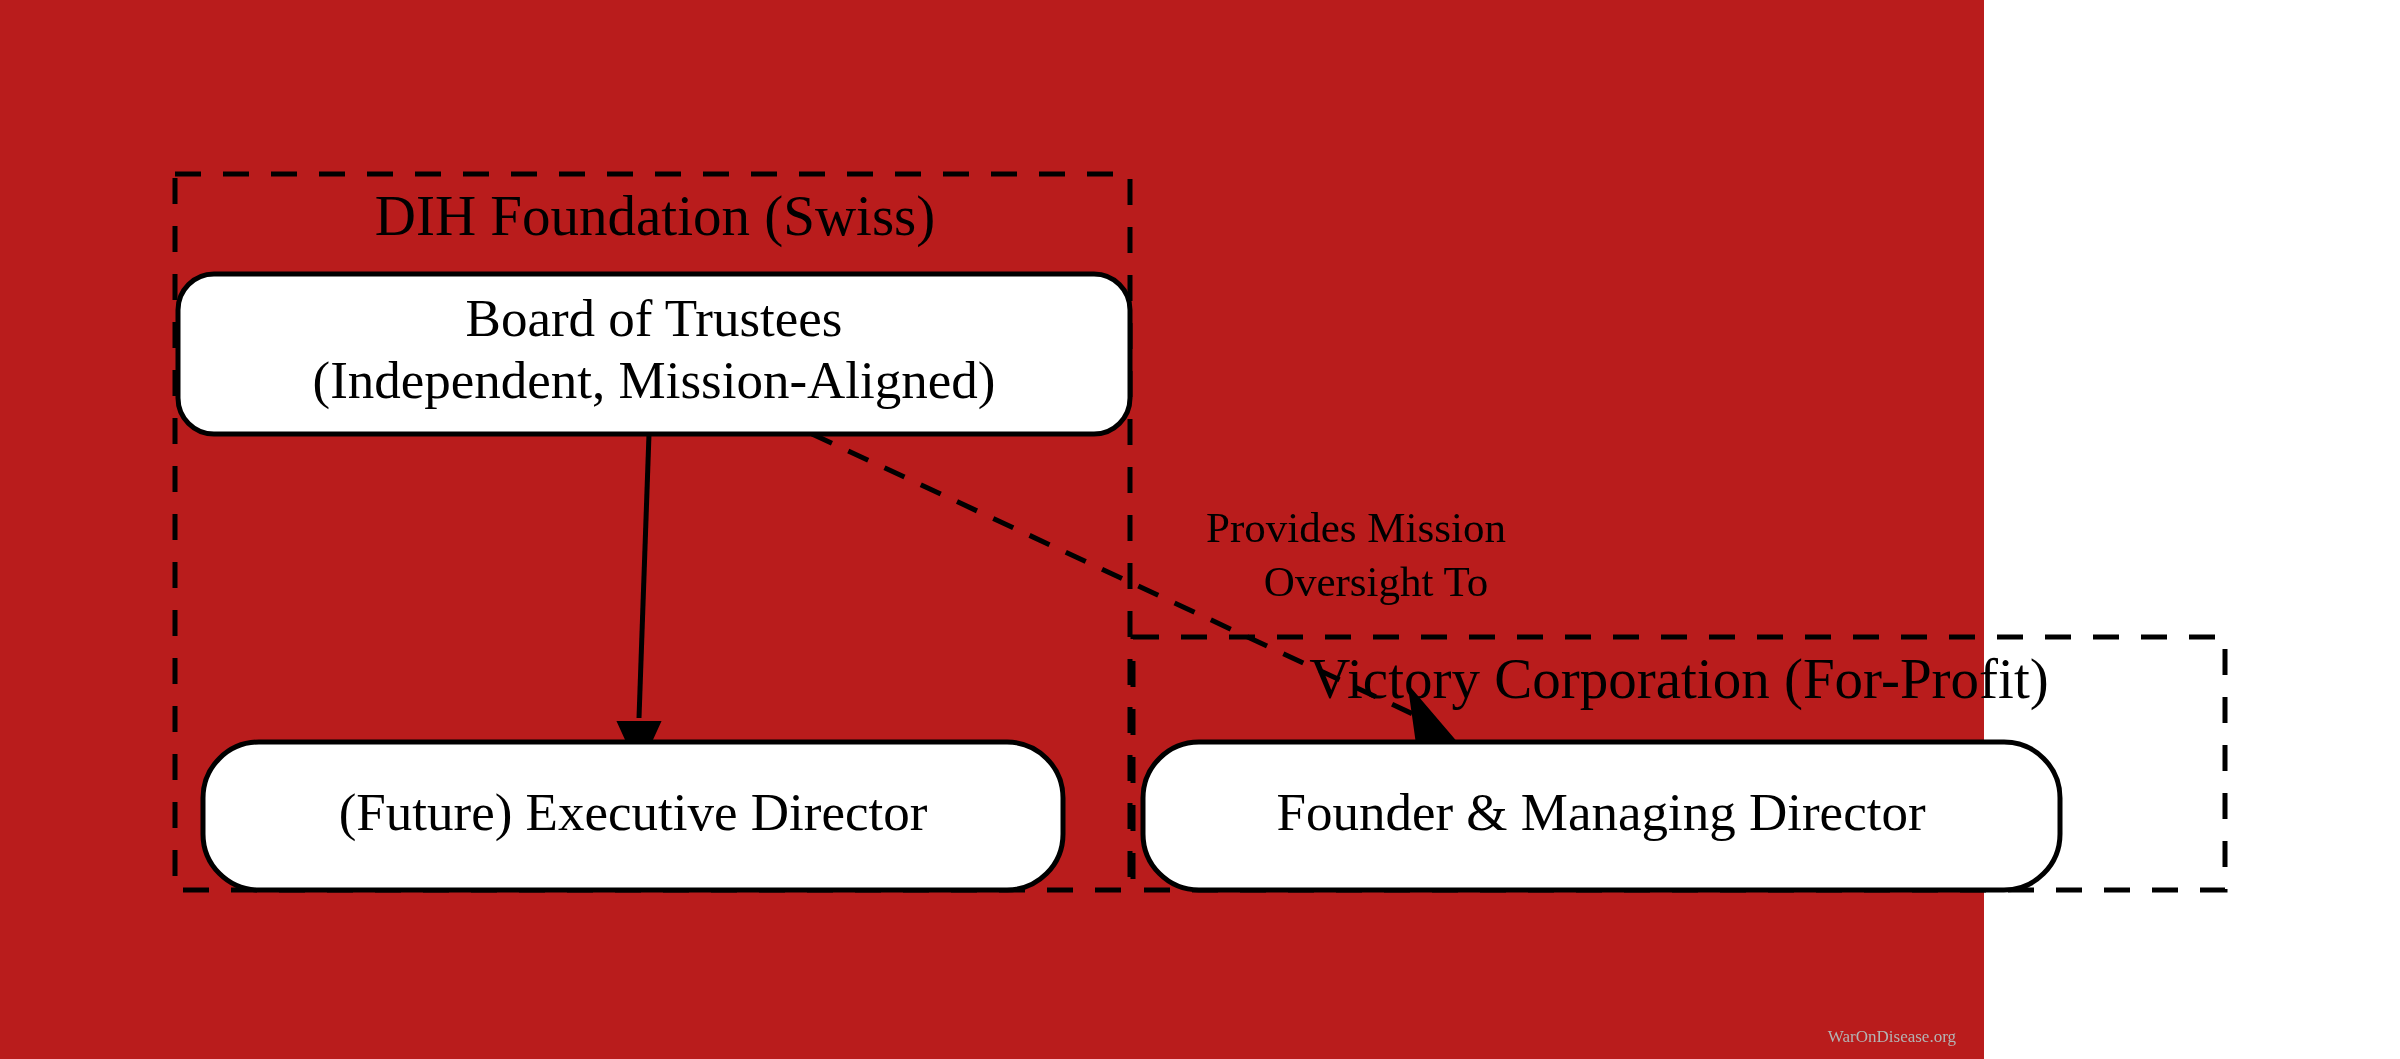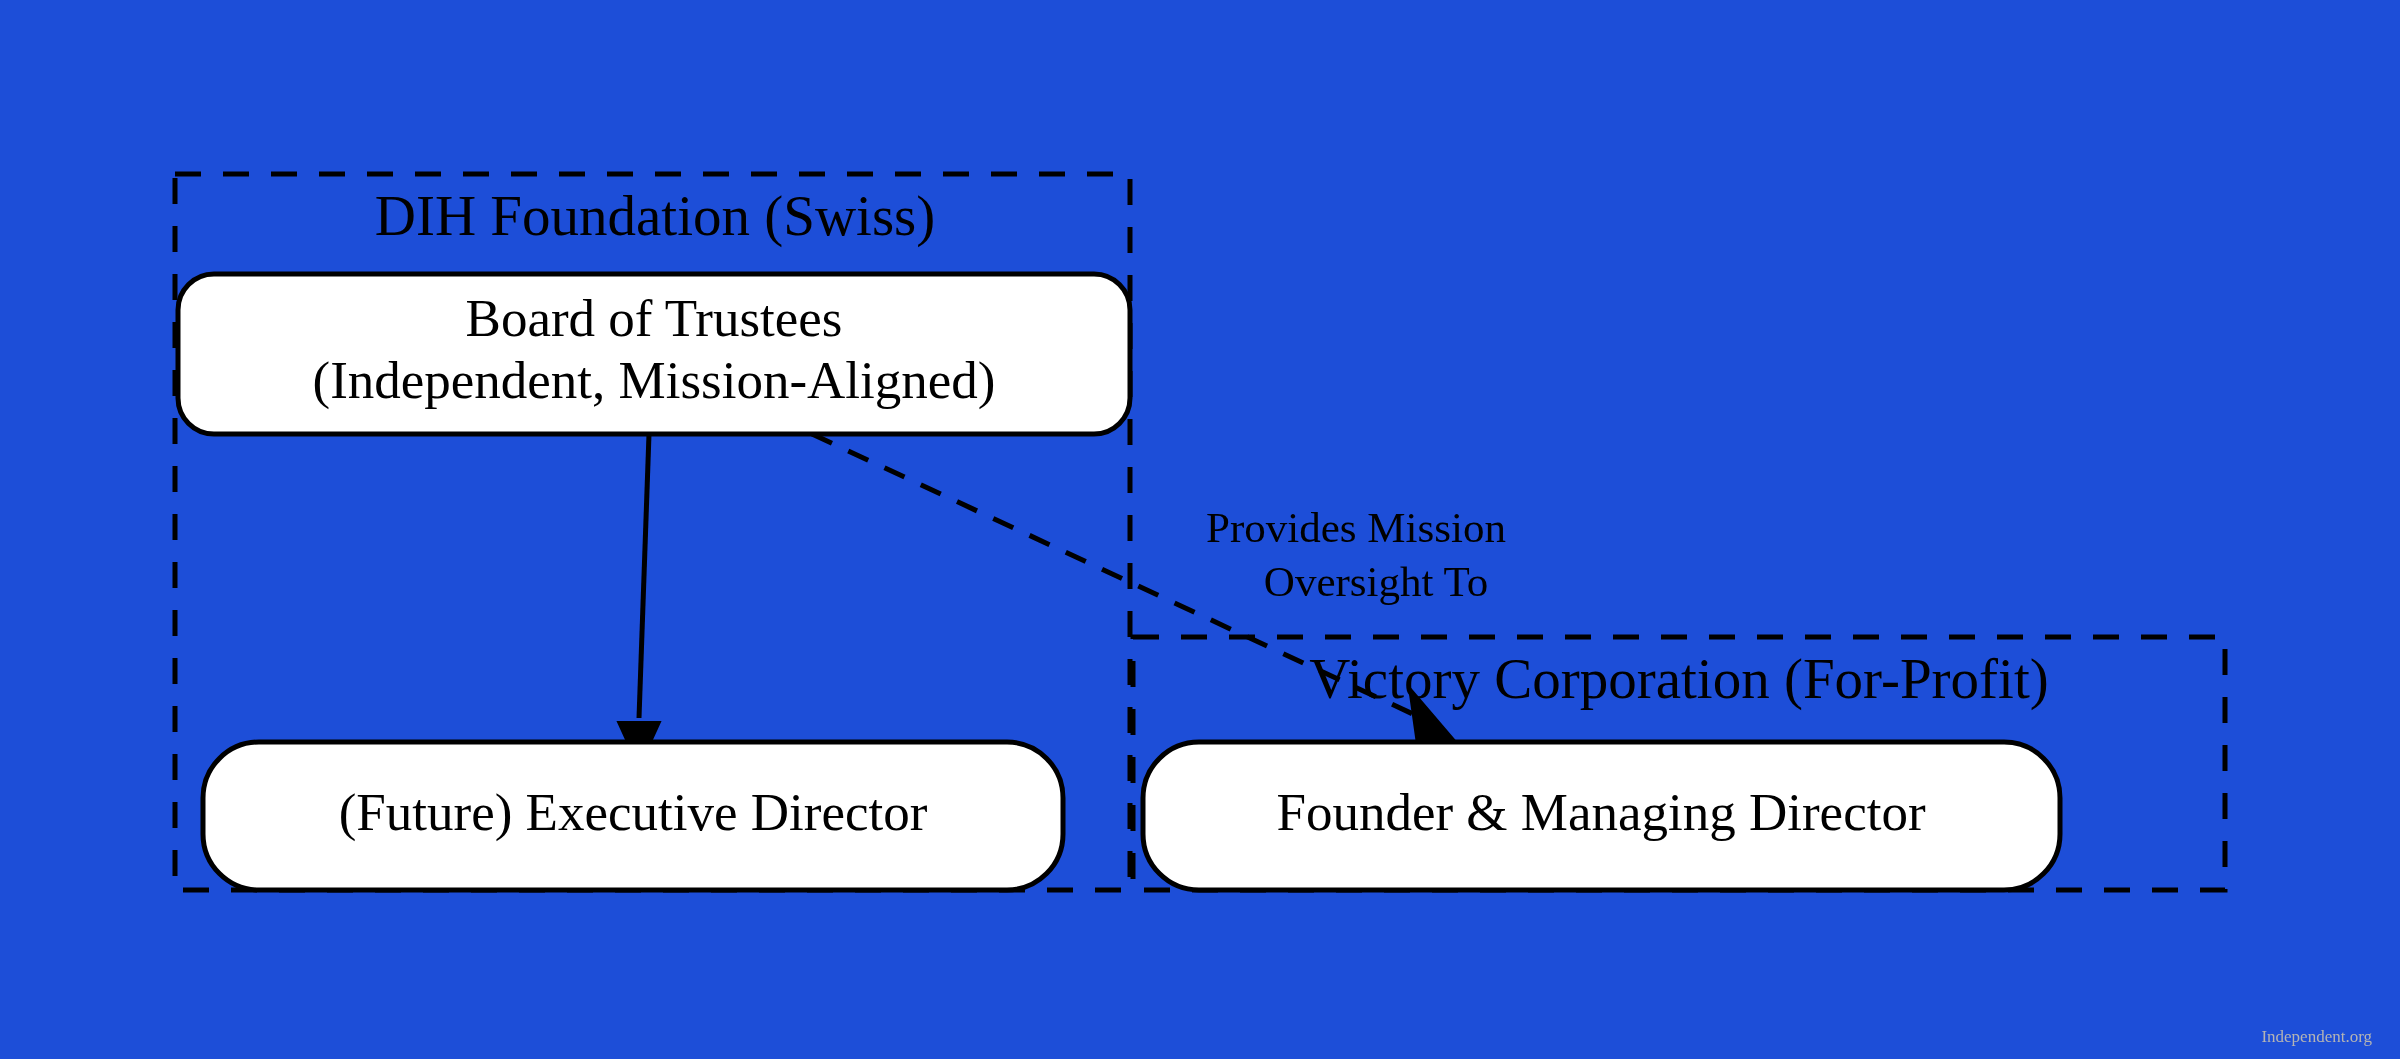--- a/index.html
+++ b/index.html
@@ -15,9 +15,9 @@
   }
   #diagram-root {
     position: relative;
-    width: 2400px;
+    width: 1984px;
     height: 1059px;
-    background: #1d4ed8;
+    background: #b91c1c;
   }
   svg#graph {
     position: absolute;

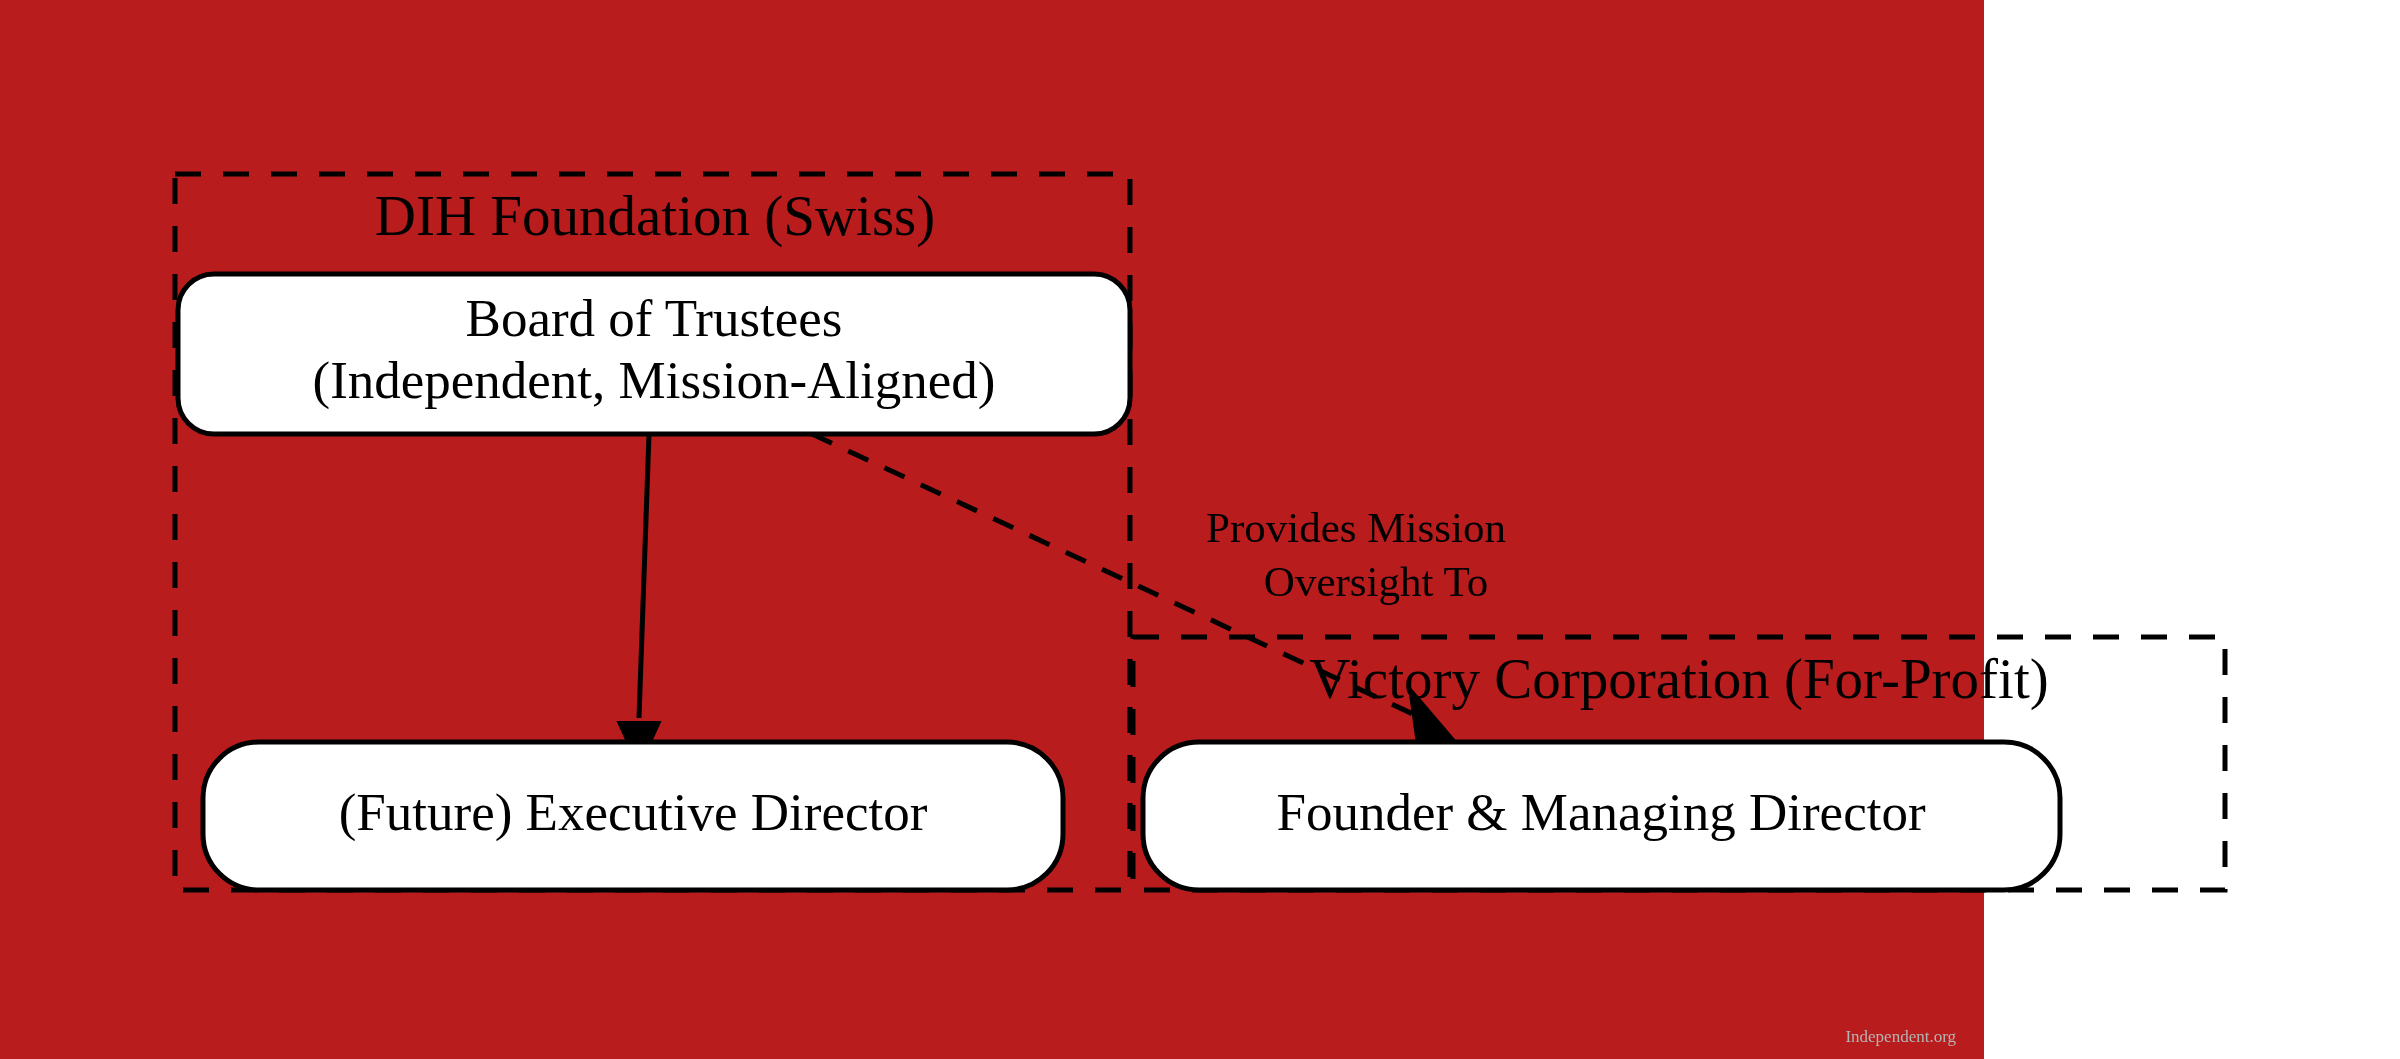--- a/index.html
+++ b/index.html
@@ -130,7 +130,7 @@
 
   </svg>
 
-  <div class="watermark">Independent.org</div>
+  <div class="watermark">WarOnDisease.org</div>
 
 </div>
 

